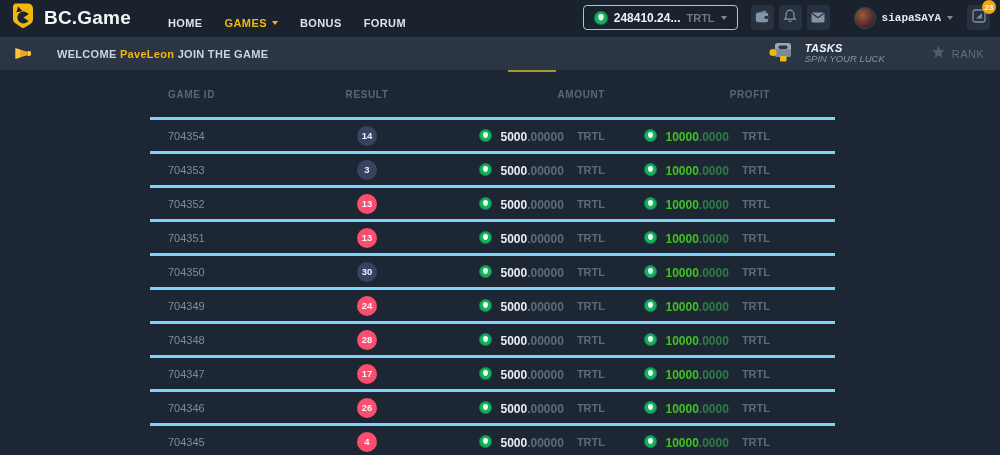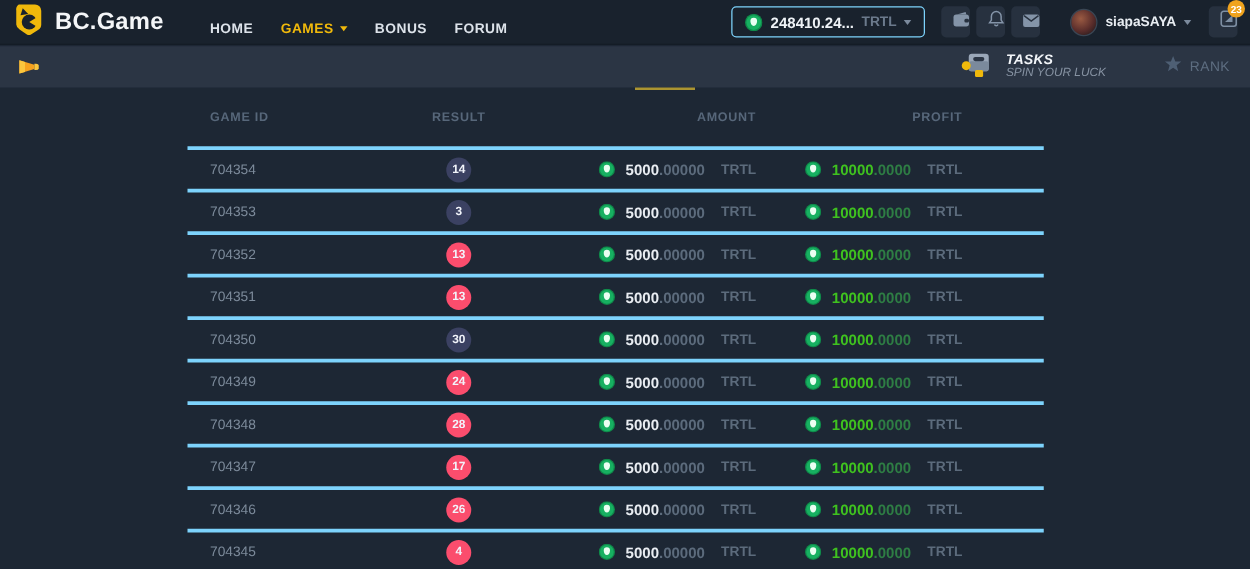--- a/index.html
+++ b/index.html
@@ -48,7 +48,7 @@
 
   .icon-btn {
     width:23px; height:25px; border-radius:4px; background:#27313f;
-    display:flex; align-items:center; justify-content:flex-end;
+    display:flex; align-items:center; justify-content:center;
     margin-left:5px; cursor:pointer; position:relative;
   }
   .user-chip { display:flex; align-items:center; gap:6px; margin-left:24px; cursor:pointer; }

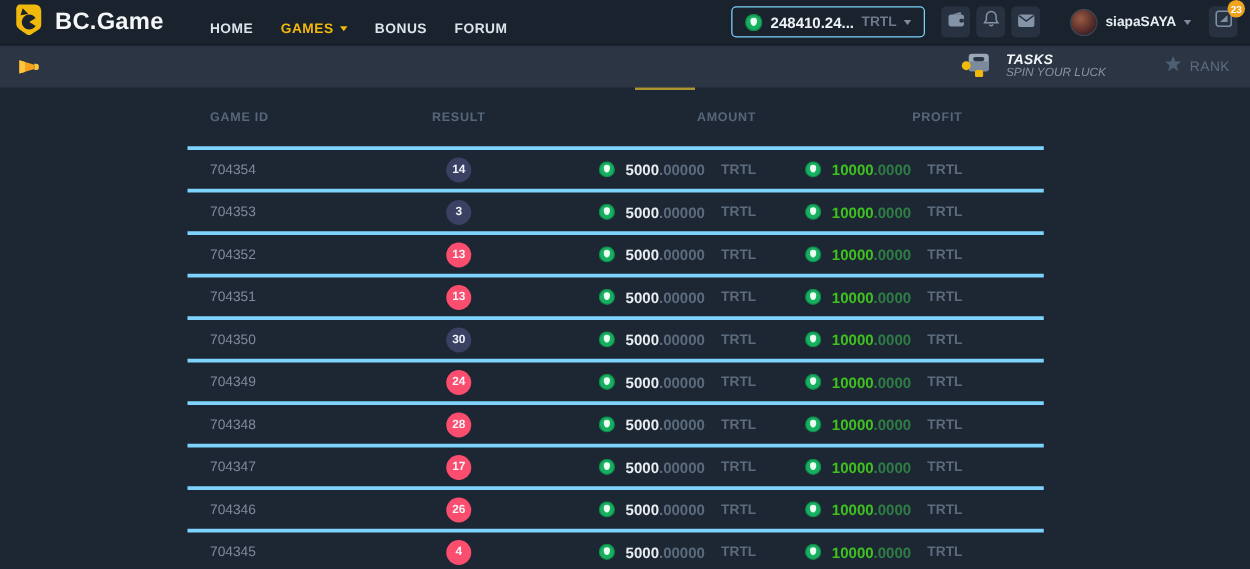--- a/index.html
+++ b/index.html
@@ -51,7 +51,7 @@
     display:flex; align-items:center; justify-content:center;
     margin-left:5px; cursor:pointer; position:relative;
   }
-  .user-chip { display:flex; align-items:center; gap:6px; margin-left:24px; cursor:pointer; }
+  .user-chip { display:flex; align-items:center; gap:6px; margin-left:24px; cursor:pointer;font-family:Liberation Mono, monospace; }
   .avatar {
     width:22px; height:22px; border-radius:50%;
     background:radial-gradient(circle at 38% 35%, #9a5a42, #5a2d2b 55%, #241a1c 90%);

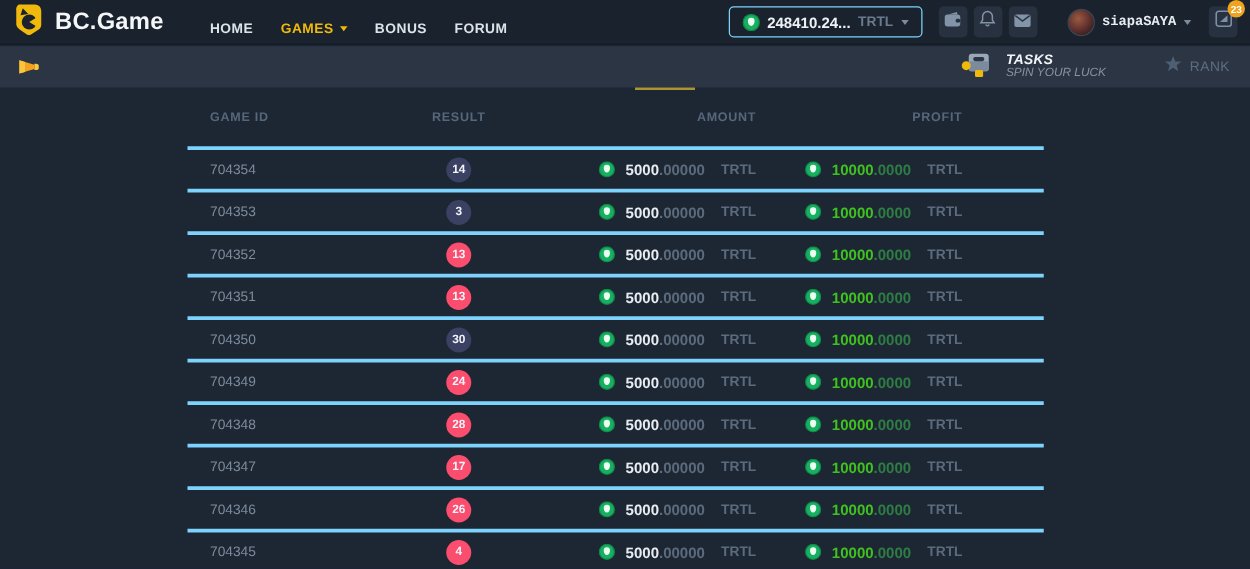--- a/index.html
+++ b/index.html
@@ -218,6 +218,9 @@
       <path d="M1.5 2.2 L6 3.5 V11.5 L1.5 12.8 Z" fill="#fbc63d"></path>
     </svg>
   </span>
+  <span class="announce-text">
+    <span>WELCOME </span><span class="hl">PaveLeon</span><span> JOIN THE GAME</span>
+  </span>
 
   <div class="announce-right">
     <div class="tasks-widget">

